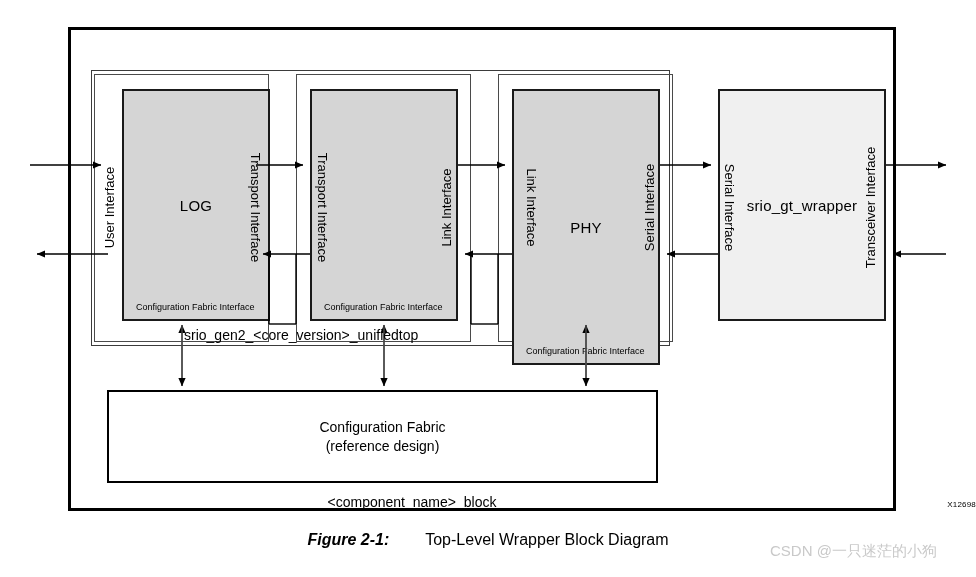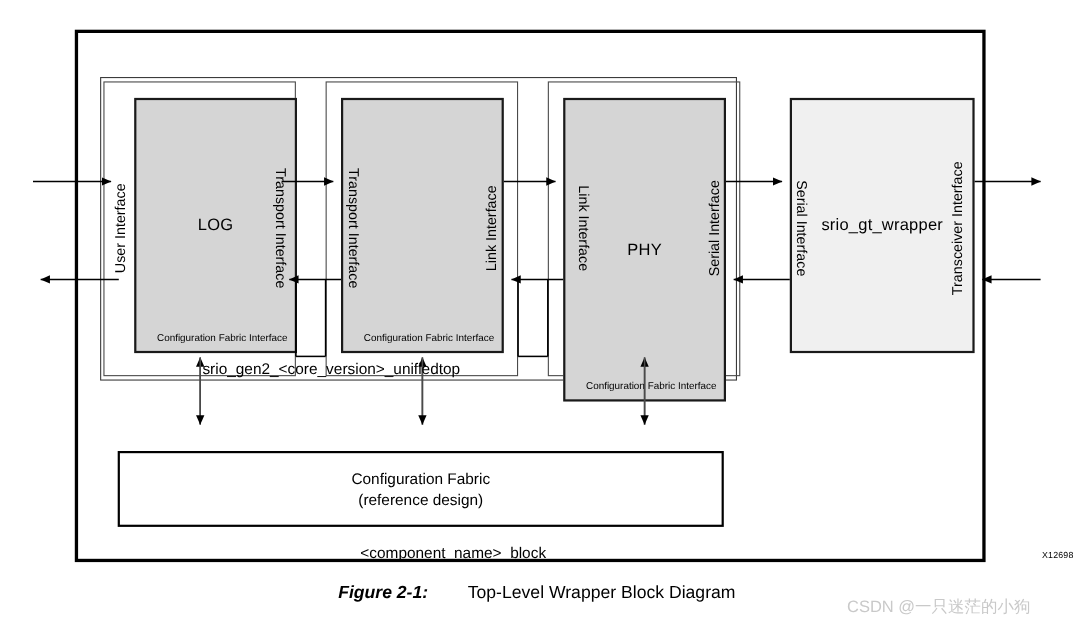--- a/index.html
+++ b/index.html
@@ -98,7 +98,7 @@
     left: 12px;
     right: 0;
     bottom: 7px;
-    text-align: center;
+    text-align: left;
     font-size: 9px;
     color: #000;
     white-space: nowrap;

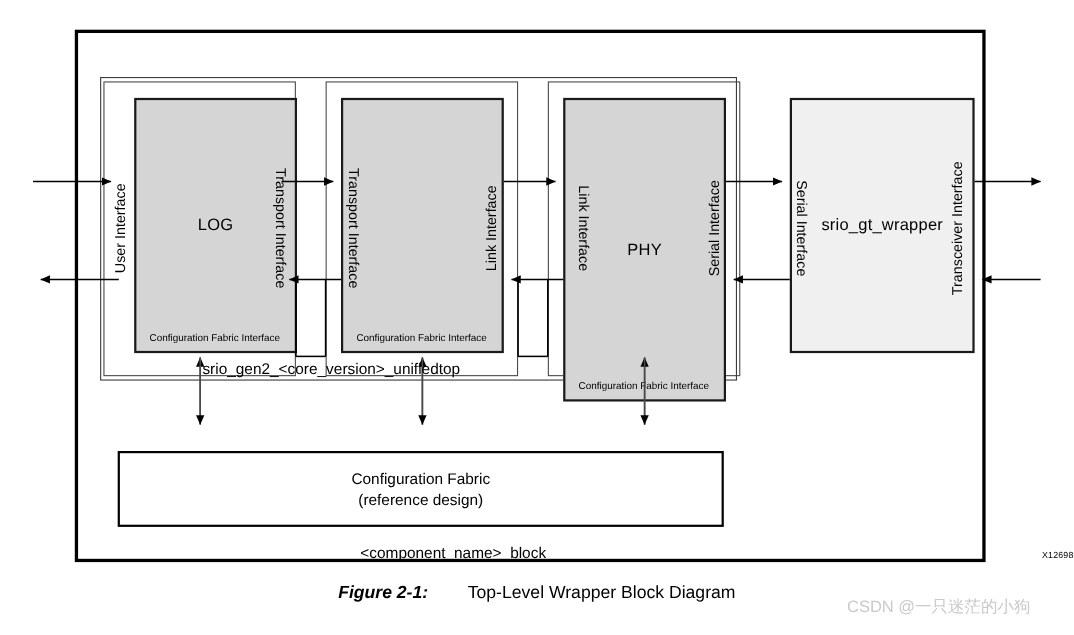--- a/index.html
+++ b/index.html
@@ -109,7 +109,7 @@
     left: 107px;
     top: 390px;
     width: 551px;
-    height: 69px;
+    height: 93px;
     border: 2.4px solid #000;
     background: #ffffff;
     display: flex;
@@ -119,7 +119,6 @@
     font-size: 14px;
     line-height: 19px;
     text-align: center;
-    margin-top: 20px;
   }
 
   

